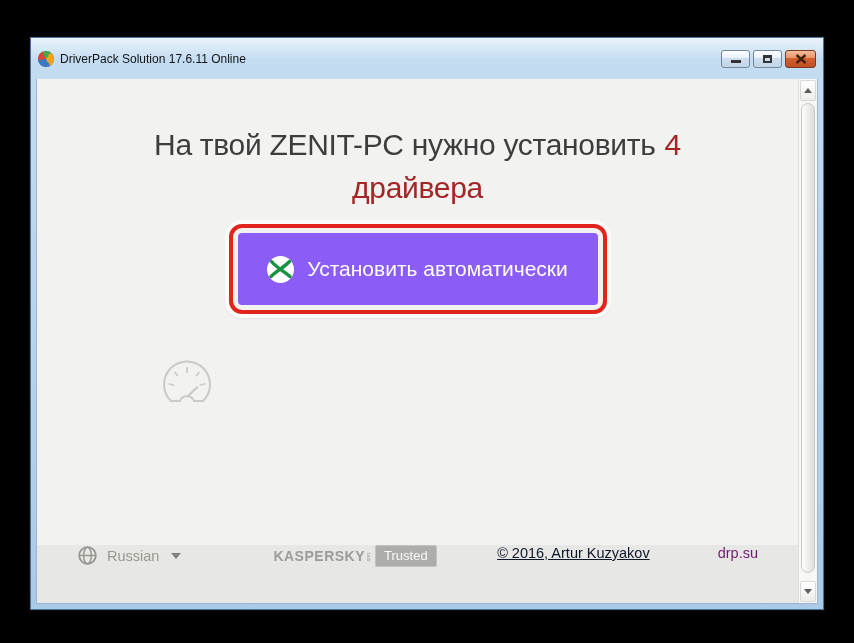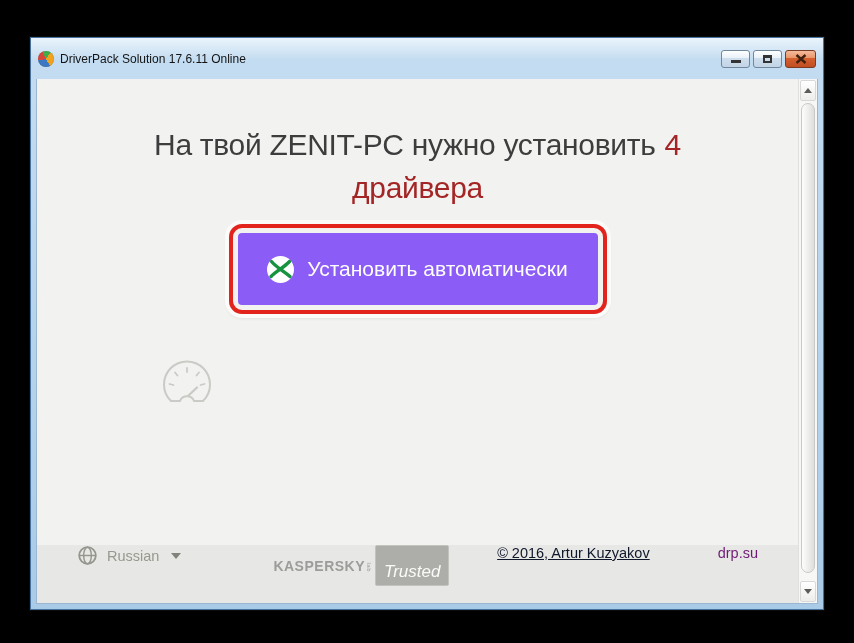--- a/index.html
+++ b/index.html
@@ -69,8 +69,8 @@
   .kasp-word{font-size:14px;font-weight:bold;letter-spacing:.5px;color:#9c9c98;}
   .kasp-lab{font-size:6px;color:#9c9c98;transform:rotate(90deg);display:inline-block;width:7px;letter-spacing:.5px;}
   .trusted-badge{
-    background:#adada9;color:#fafaf8;font-size:17px;padding:16px 8px 3px;border-radius:2px;
-    border:1px solid #c2c2be;margin-left:3px;font-style:italic;
+    background:#adada9;color:#fafaf8;font-size:13px;padding:2px 8px 3px;border-radius:2px;
+    border:1px solid #c2c2be;margin-left:3px;
   }
   .expert{display:flex;align-items:center;gap:9px;margin-left:26px;cursor:pointer;}
   .copyright{margin-left:auto;color:#0f172a;text-decoration:underline;}

